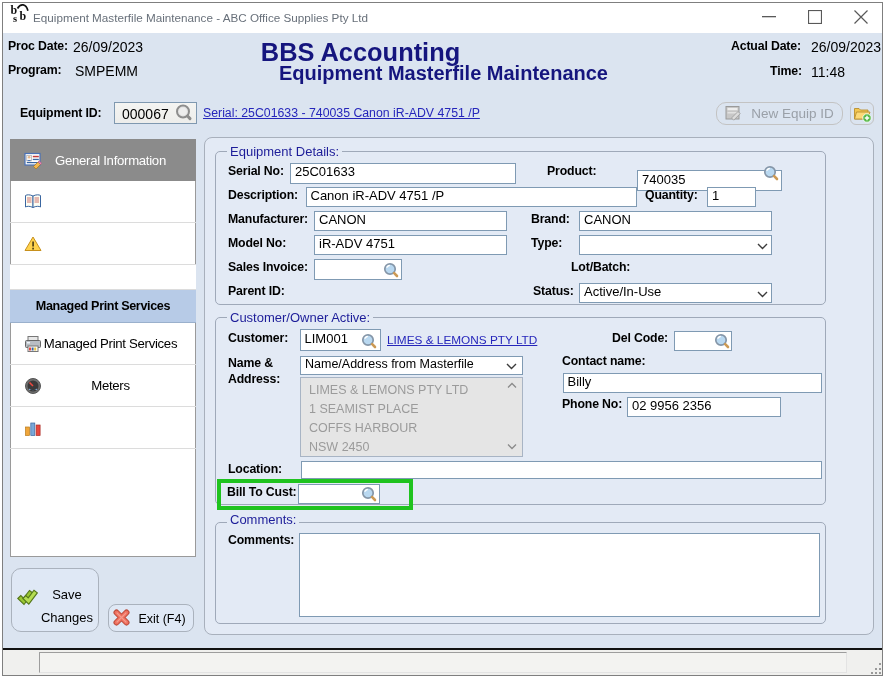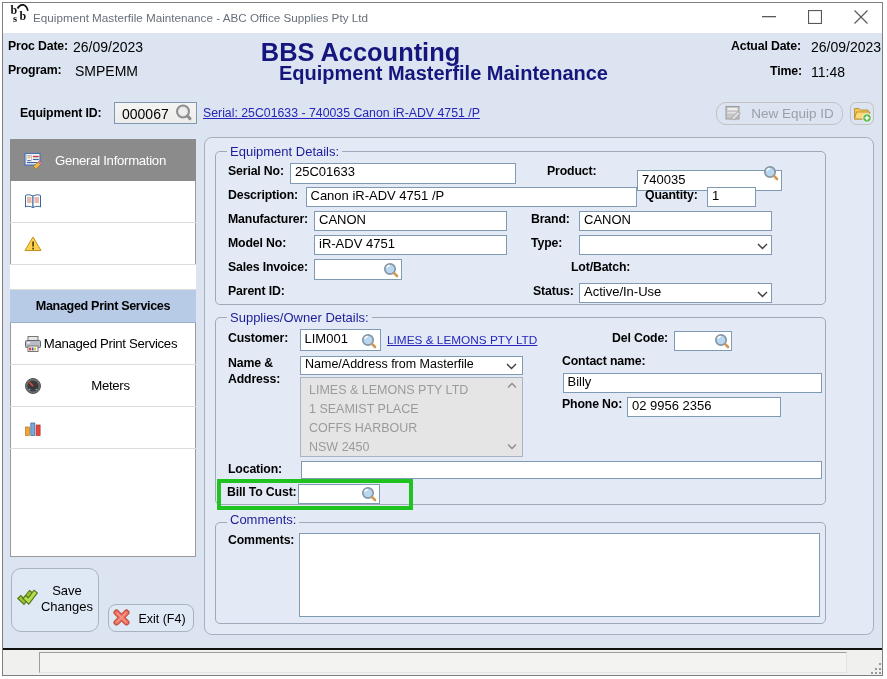--- a/index.html
+++ b/index.html
@@ -190,7 +190,7 @@
   </svg>
 
 <div class="fs" style="left:215px;top:317px;width:611px;height:188px;"></div>
-<div class="leg" style="left:227px;top:310px;">Supplies/Owner Details:</div>
+<div class="leg" style="left:227px;top:310px;">Customer/Owner Active:</div>
 <div class="lbl" style="left:228px;top:331px;">Customer:</div>
 <div class="inp" style="left:299.5px;top:328.5px;width:81.5px;height:22px;">LIM001</div>
 <svg class="mag" style="left:360px;top:331.5px" width="18" height="18" viewBox="0 0 18 18">

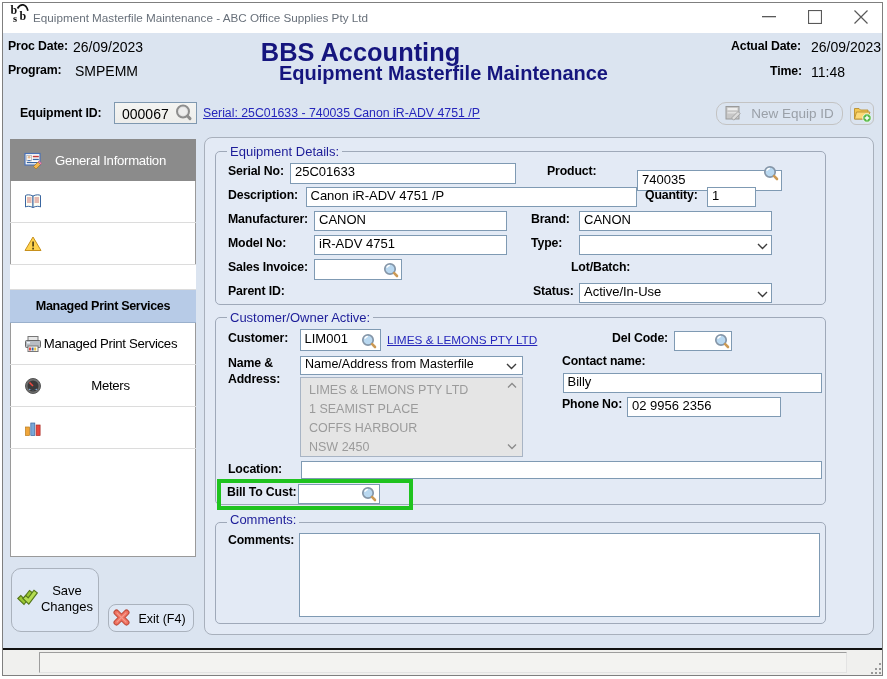--- a/index.html
+++ b/index.html
@@ -244,7 +244,7 @@
   <path d="M0.8 10.5 L3.8 7.5 L6.5 10.2 L12.5 2.5 L16 5.2 L7 16.5 Z" fill="#9ac832" stroke="#55771a" stroke-width="1.1"></path>
   <path d="M5.8 10.5 L8.8 7.5 L11.2 9.9 L17 2.2 L20.3 4.9 L11.8 16.2 Z" fill="#b5dd52" stroke="#55771a" stroke-width="1.1"></path>
 </svg>
-<div class="abs" style="left:36px;top:583px;width:62px;text-align:center;font-size:13px;line-height:16px;">Save<br>Changes</div>
+<div class="abs" style="left:36px;top:583px;width:62px;text-align:center;font-size:13px;line-height:23px;">Save<br>Changes</div>
 <div class="abs" style="left:108px;top:604px;width:86px;height:28px;background:#dfe8f5;border:1px solid #aab2bd;border-radius:8px;"></div>
 <svg class="abs" style="left:113px;top:609px" width="17" height="17" viewBox="0 0 17 17">
   <path d="M3.5 3.5 L13.5 13.5 M13.5 3.5 L3.5 13.5" stroke="#b94a3a" stroke-width="6" stroke-linecap="round"></path>

